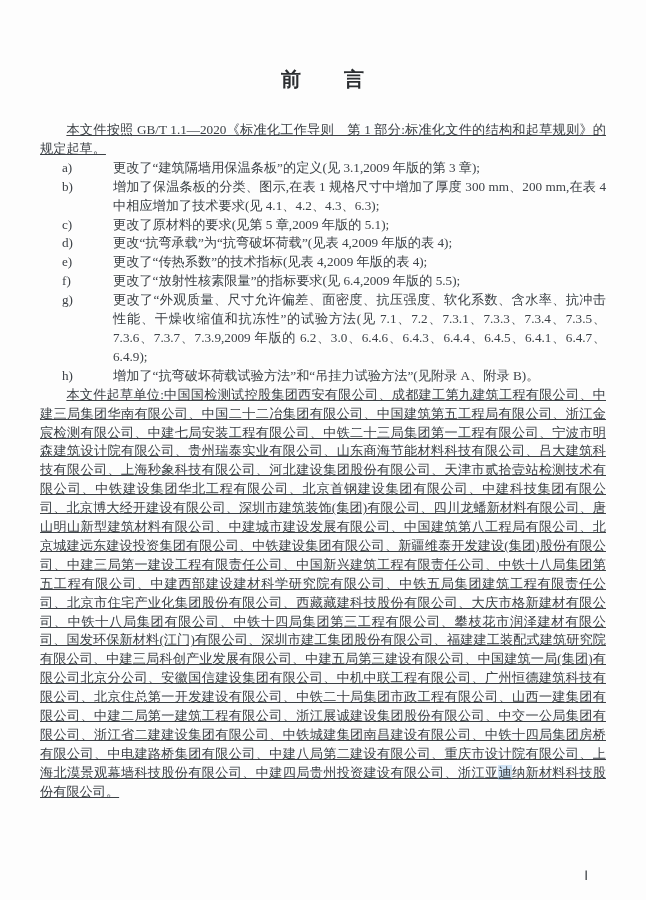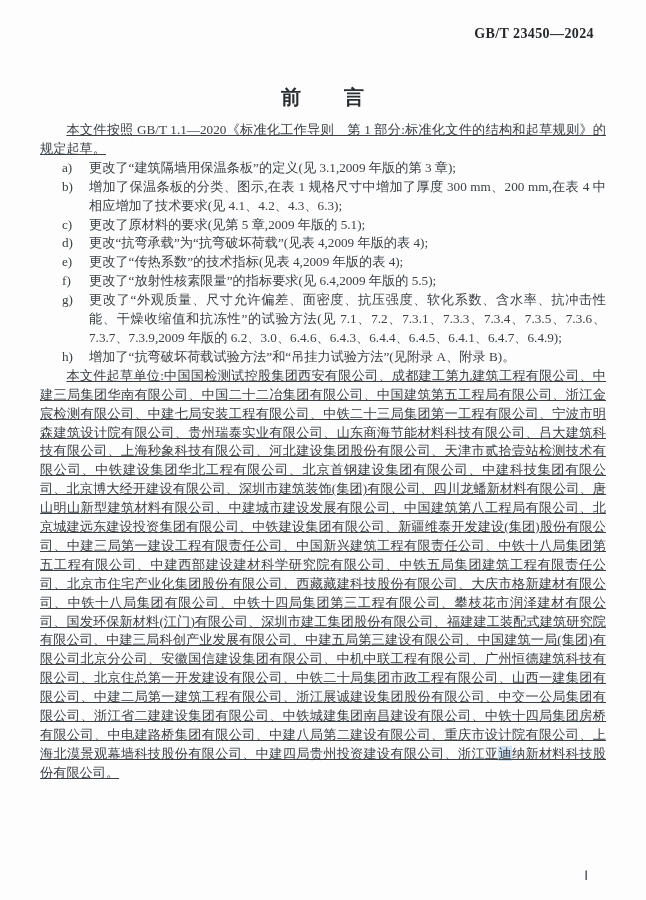--- a/index.html
+++ b/index.html
@@ -39,9 +39,6 @@
 
 <div class="page">
 
-  <div class="header">
-    <span>GB/T 23450—2024</span>
-  </div>
 
   <h1 class="title">前　　言</h1>
 

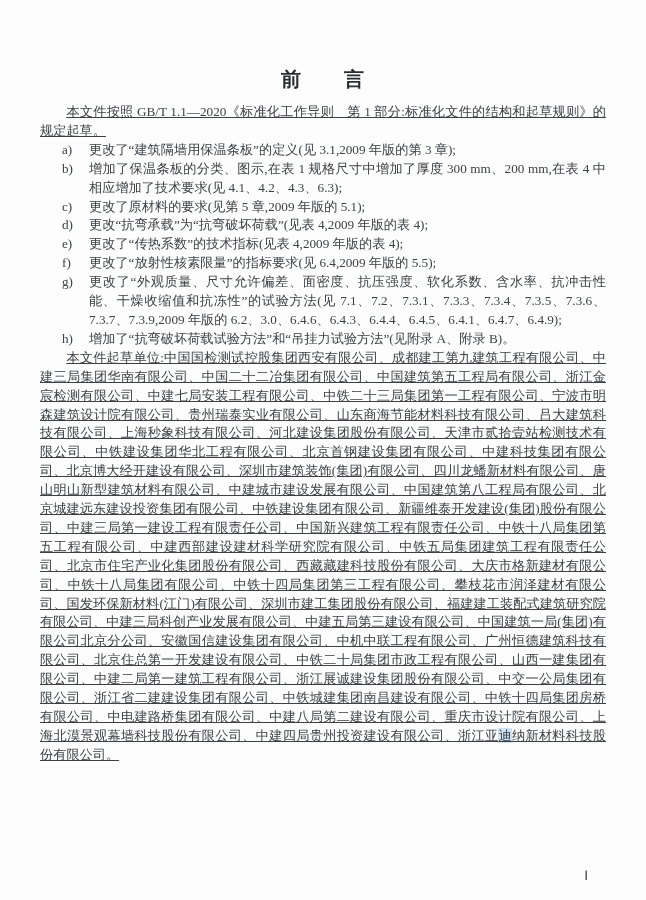--- a/index.html
+++ b/index.html
@@ -15,7 +15,7 @@
     font-family:"Liberation Serif","DejaVu Serif",serif;
   }
   .title{
-    text-align:center;margin:40px 0 10px 0;
+    text-align:center;margin:40px 0 28px 0;
     font-family:"Liberation Sans","DejaVu Sans",sans-serif;
     font-weight:bold;font-size:20px;color:#2b2e31;letter-spacing:1px;
   }

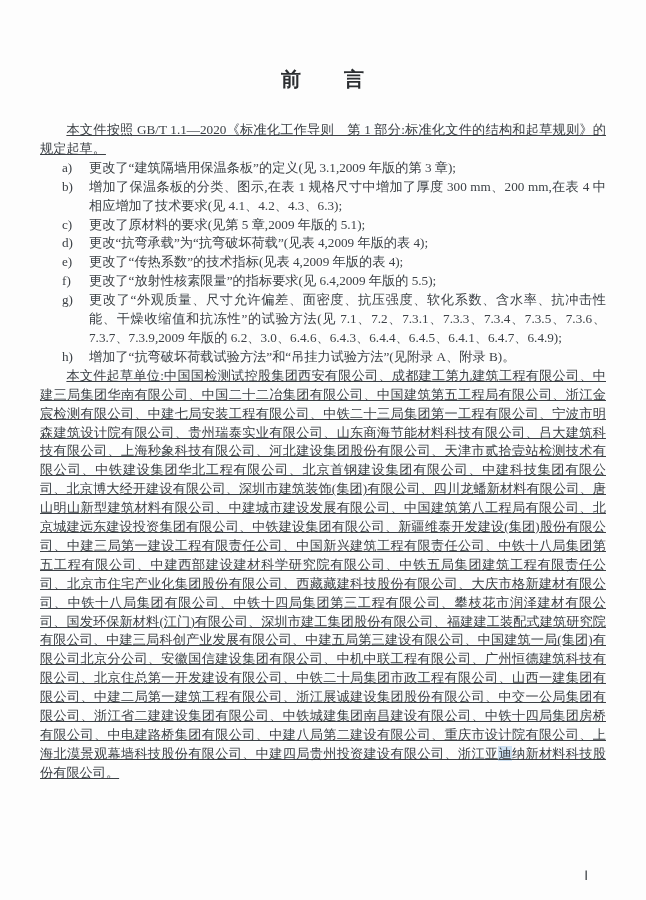--- a/index.html
+++ b/index.html
@@ -27,7 +27,7 @@
   .list{margin:0;}
   .li{display:flex;}
   .li-label{flex:0 0 27px;margin-left:22px;}
-  .li-text{flex:1;text-align:justify;}
+  .li-text{flex:1;text-align:justify;margin-left:24px;}
   .hl{background:#cfe2f3;}
   .page-number{
     position:absolute;right:58px;bottom:16px;

